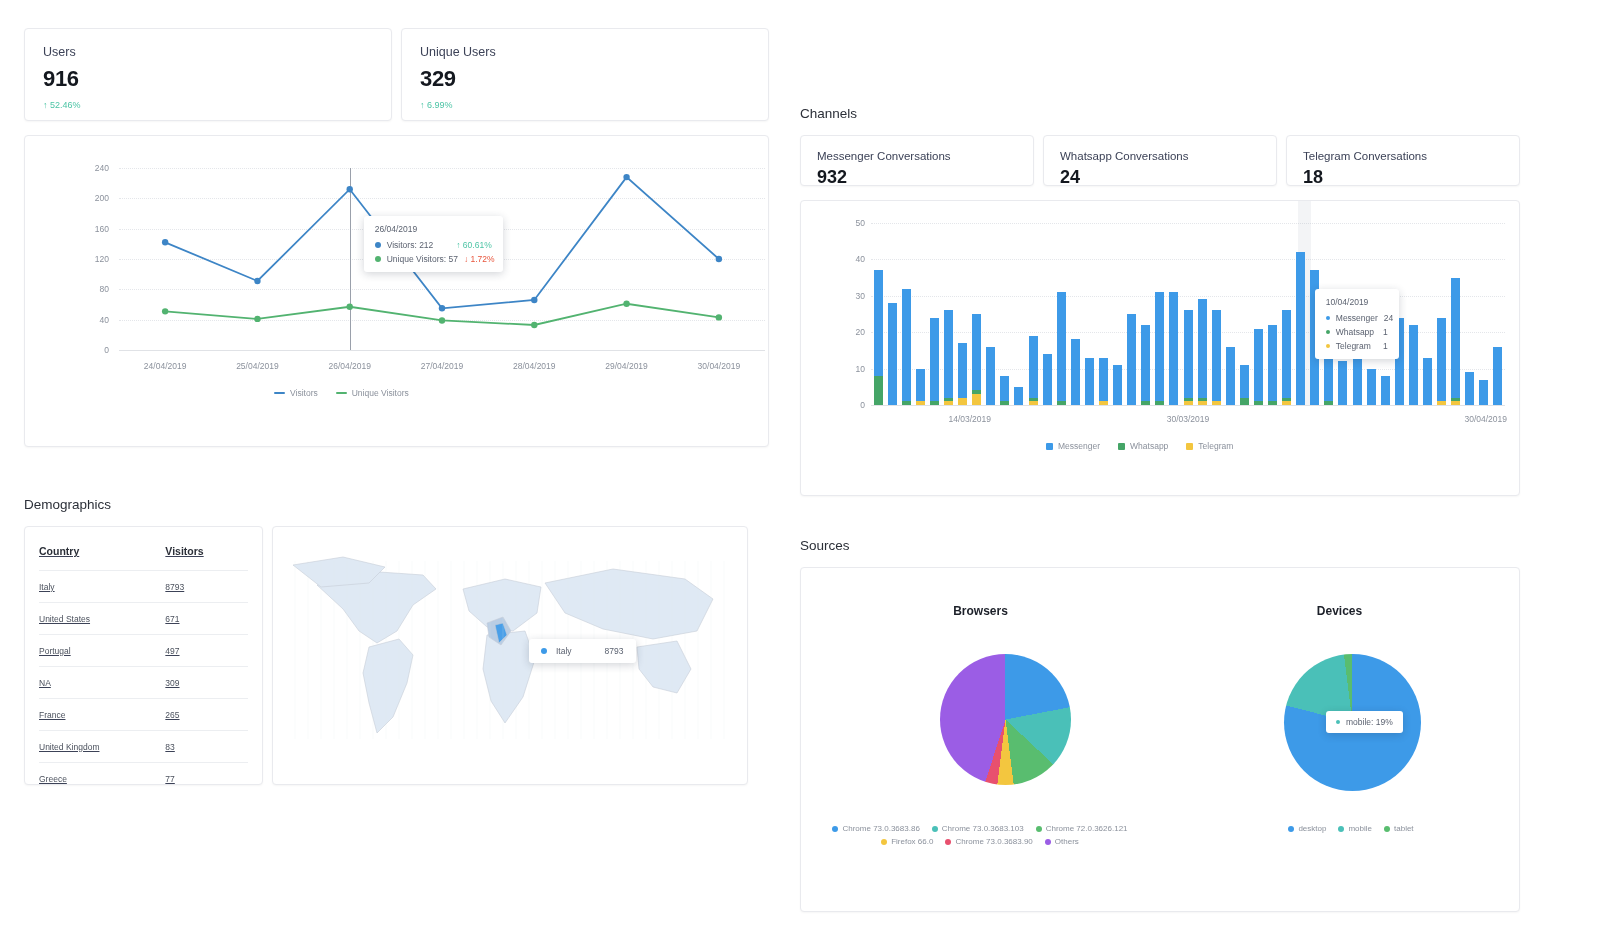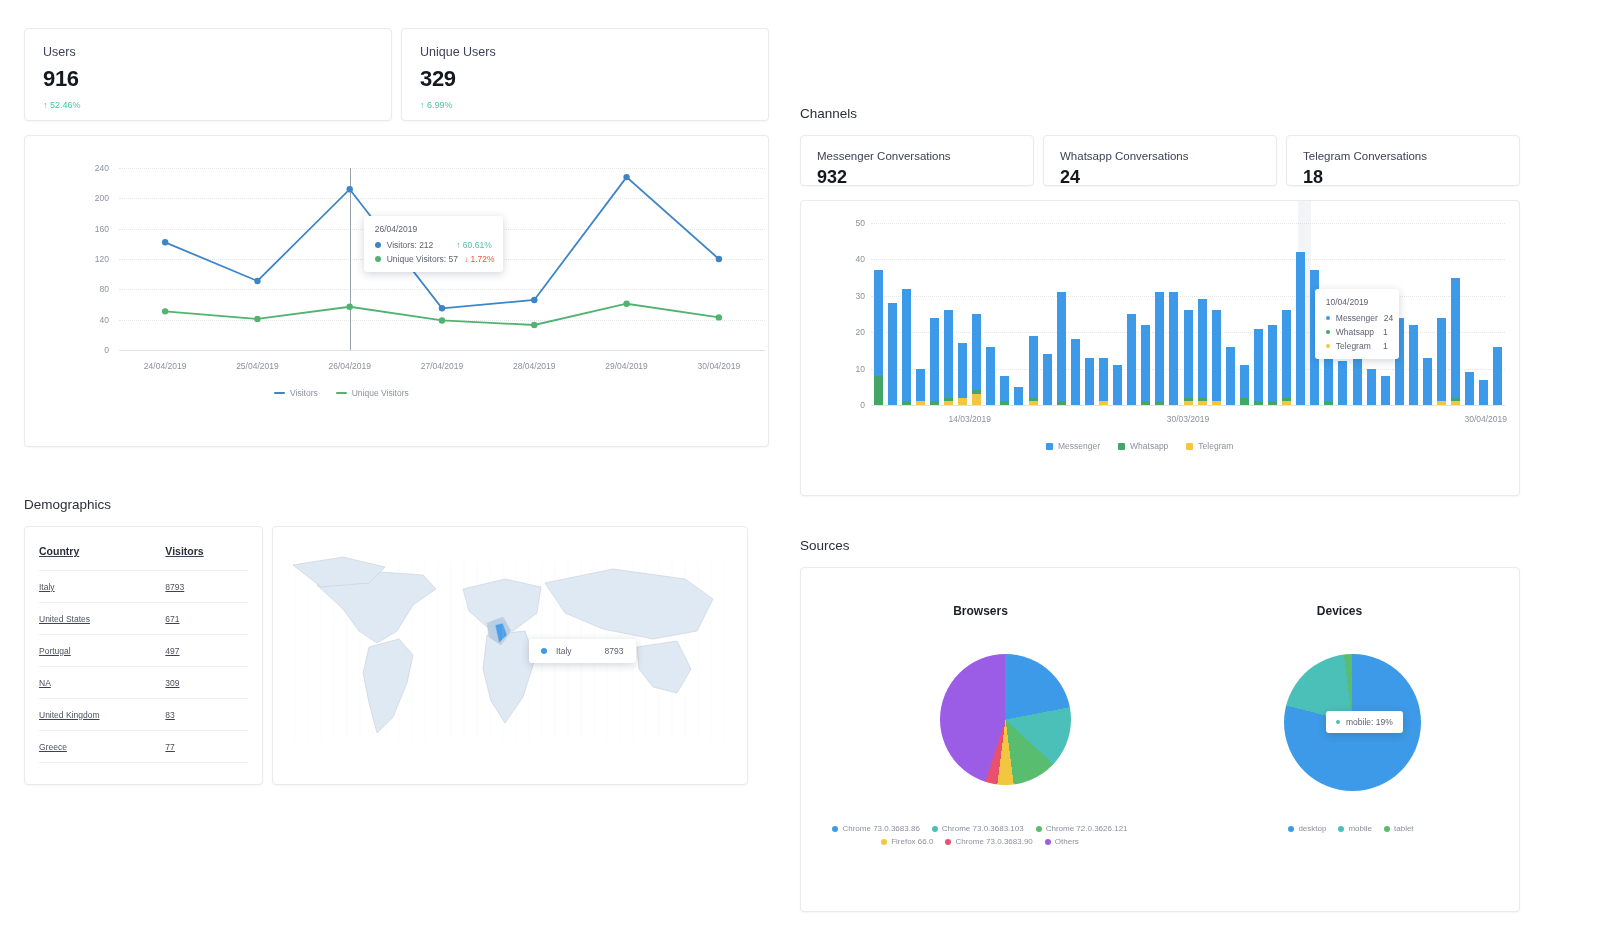--- a/index.html
+++ b/index.html
@@ -207,6 +207,10 @@
               <tr>
                 <td>NA</td>
                 <td>309</td>
+              </tr>
+              <tr>
+                <td>France</td>
+                <td>265</td>
               </tr>
               <tr>
                 <td>United Kingdom</td>

